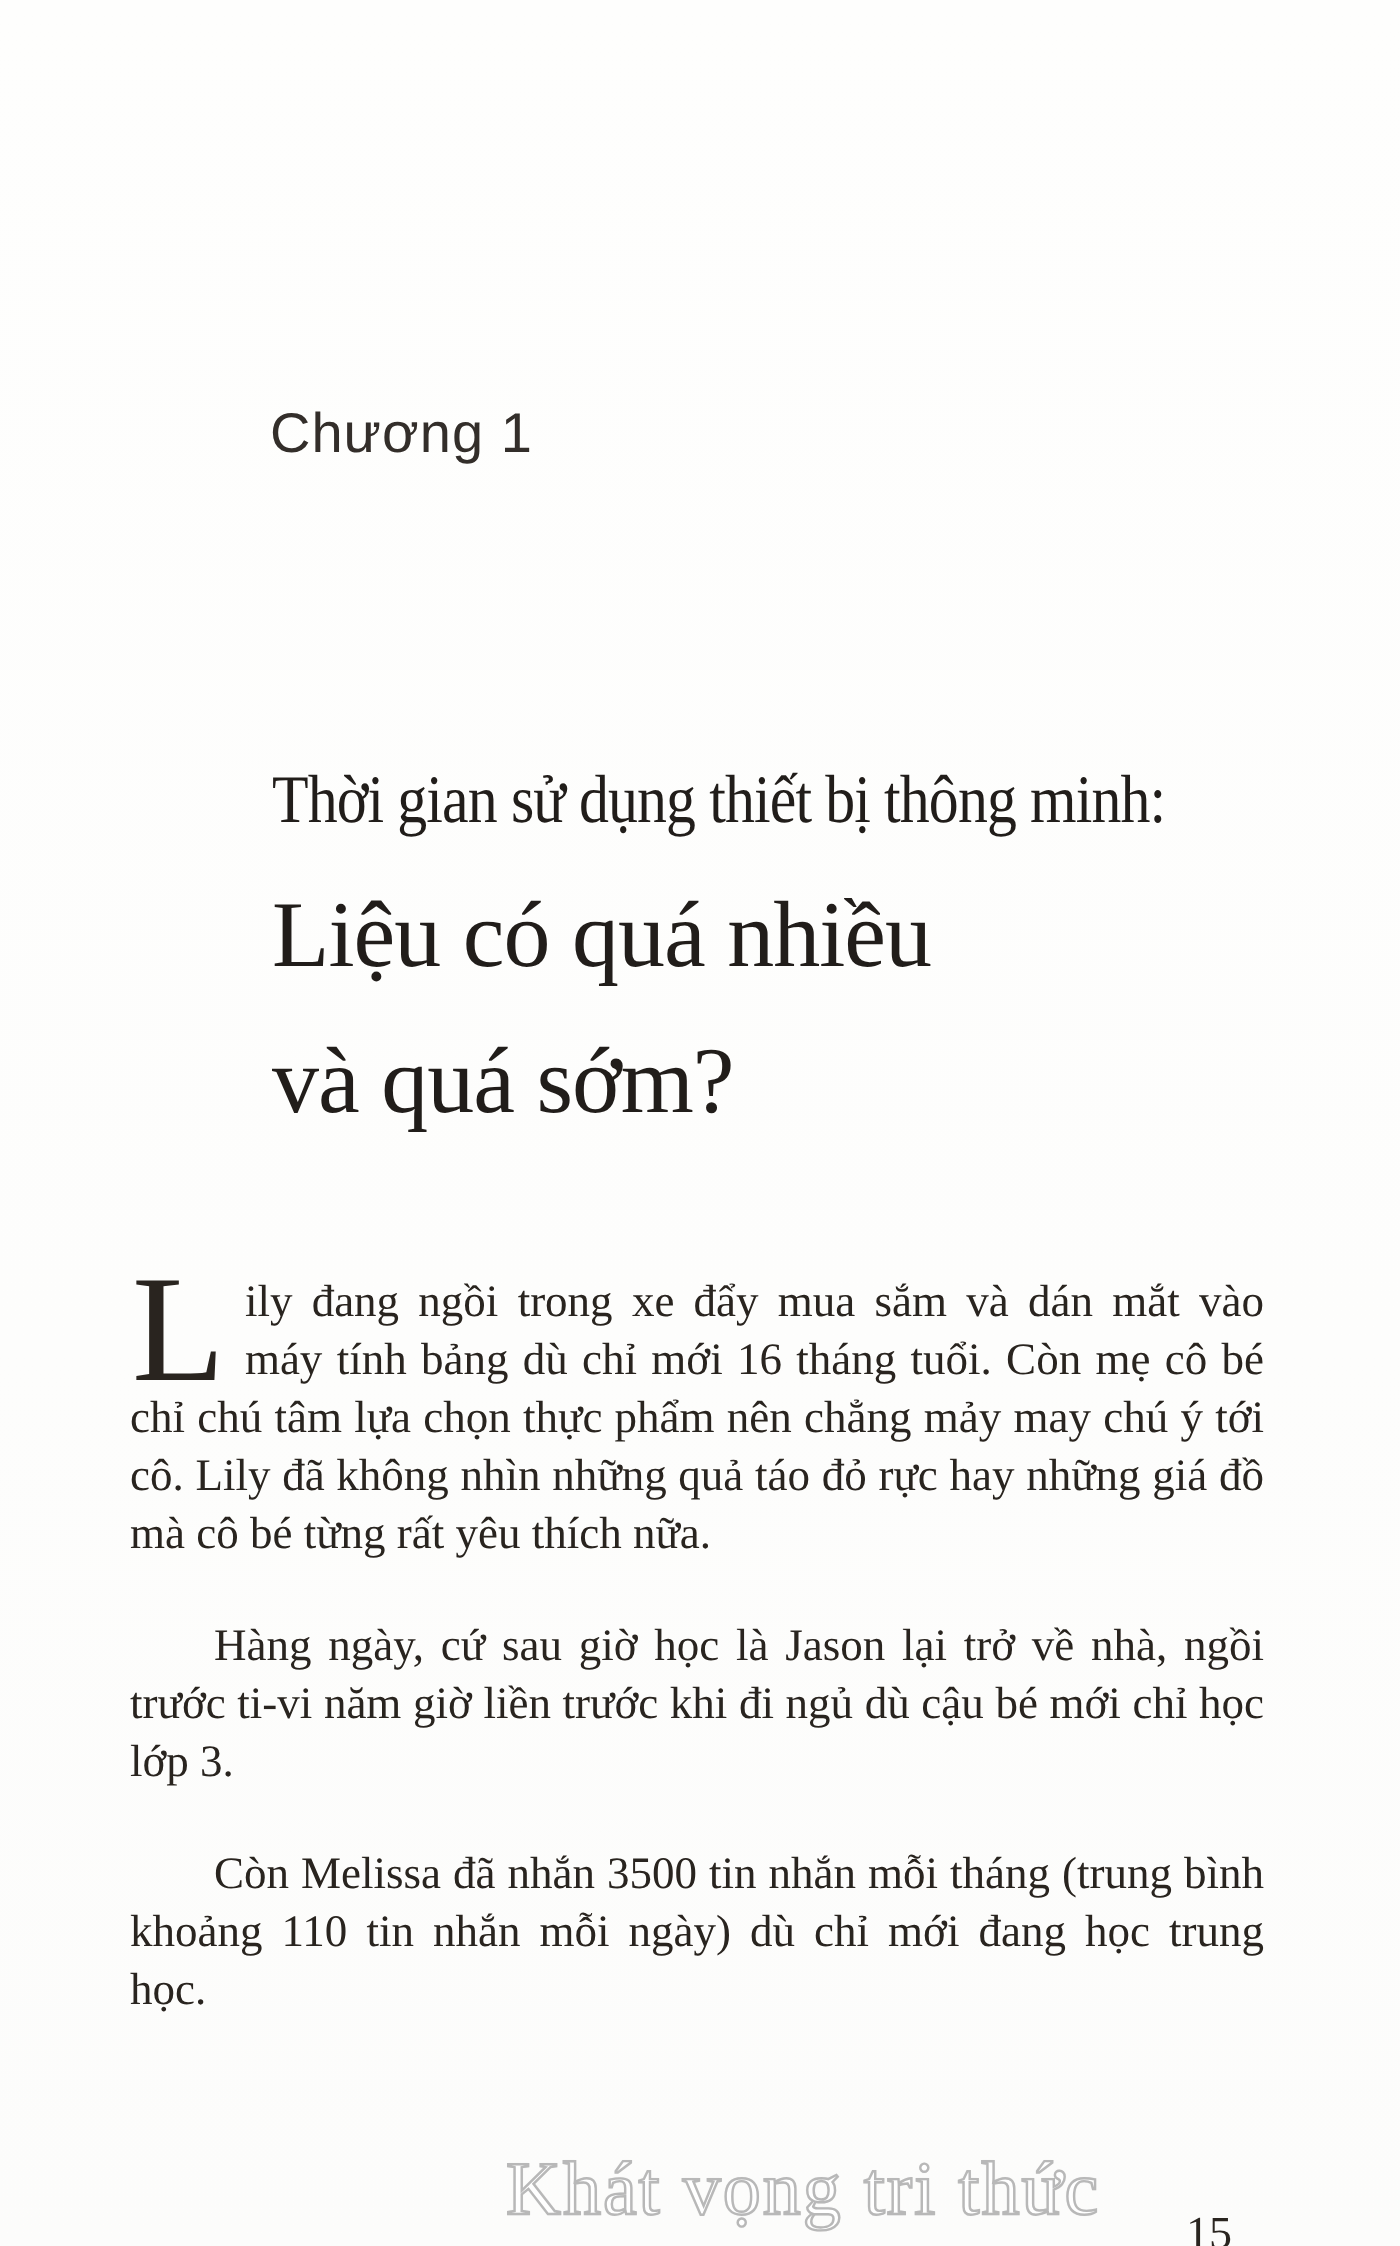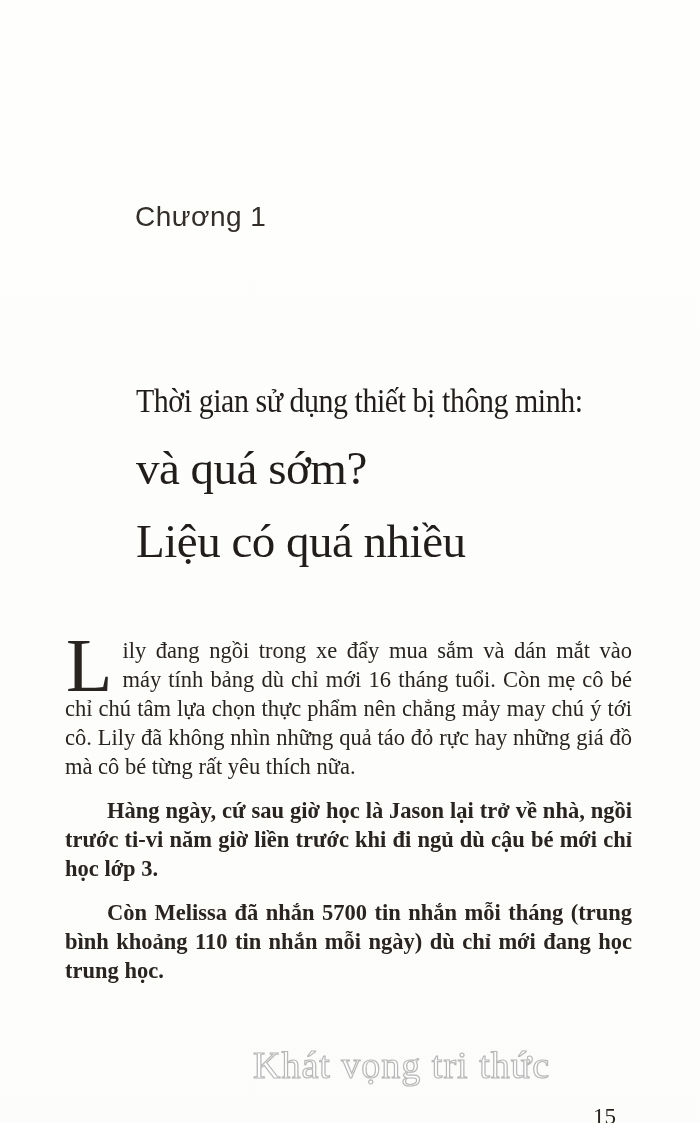--- a/index.html
+++ b/index.html
@@ -111,8 +111,8 @@
   <div class="title-block">
     <span class="title-sub">Thời gian sử dụng thiết bị thông minh:</span>
     <div class="title-main">
+      <div>Liệu có quá nhiều</div>
       <div>và quá sớm?</div>
-      <div>Liệu có quá nhiều</div>
     </div>
   </div>
 

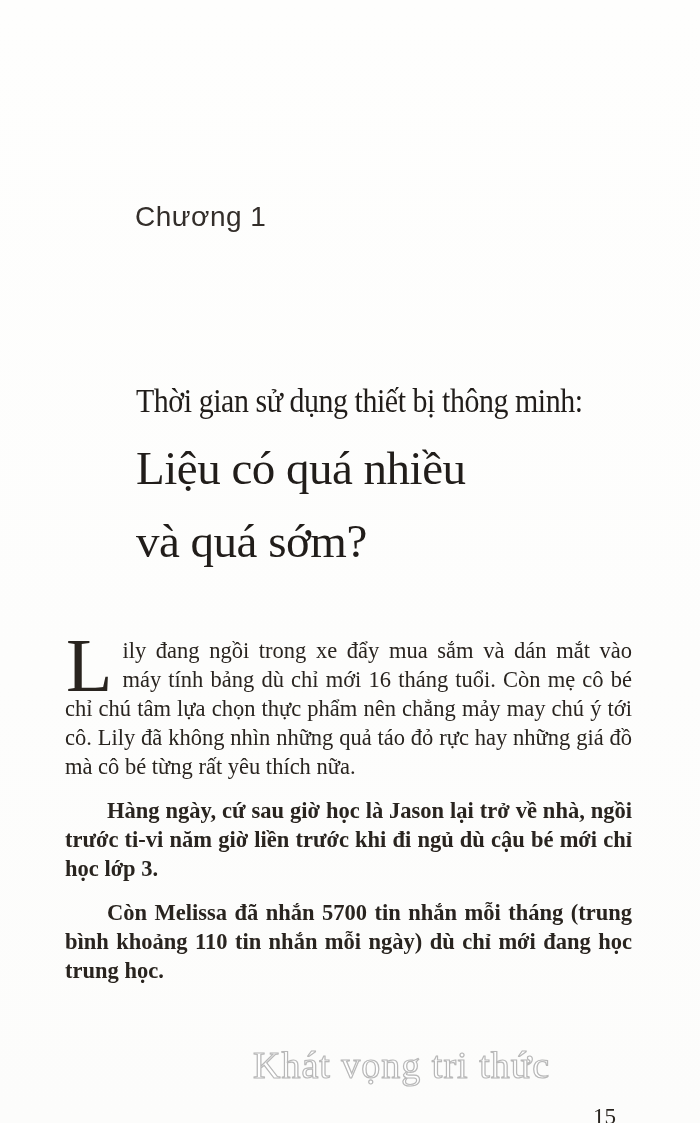--- a/index.html
+++ b/index.html
@@ -59,7 +59,7 @@
     color: #29241f;
   }
   .body-text p { margin: 0; }
-  .body-text p + p { margin-top: 15px; text-indent: 42px; font-weight: bold; }
+  .body-text p + p { margin-top: 27px; text-indent: 42px; }
   .drop-cap {
     float: left;
     font-size: 76px;

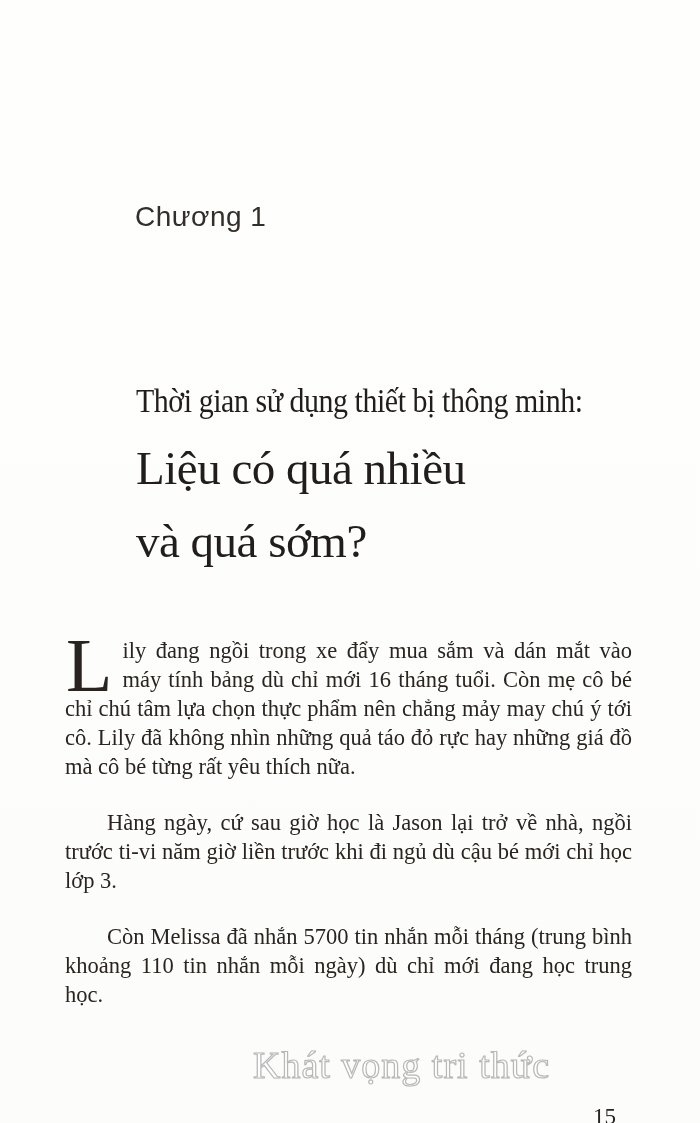--- a/index.html
+++ b/index.html
@@ -119,7 +119,7 @@
   <div class="body-text">
     <p><span class="drop-cap">L</span><span>ily đang ngồi trong xe đẩy mua sắm và dán mắt vào máy tính bảng dù chỉ mới 16 tháng tuổi. Còn mẹ cô bé chỉ chú tâm lựa chọn thực phẩm nên chẳng mảy may chú ý tới cô. Lily đã không nhìn những quả táo đỏ rực hay những giá đồ mà cô bé từng rất yêu thích nữa.</span></p>
     <p>Hàng ngày, cứ sau giờ học là Jason lại trở về nhà, ngồi trước ti-vi năm giờ liền trước khi đi ngủ dù cậu bé mới chỉ học lớp 3.</p>
-    <p>Còn Melissa đã nhắn 5700 tin nhắn mỗi tháng (trung bình khoảng 110 tin nhắn mỗi ngày) dù chỉ mới đang học trung học.</p>
+    <p>Còn Melissa đã nhắn 3500 tin nhắn mỗi tháng (trung bình khoảng 110 tin nhắn mỗi ngày) dù chỉ mới đang học trung học.</p>
   </div>
 
 

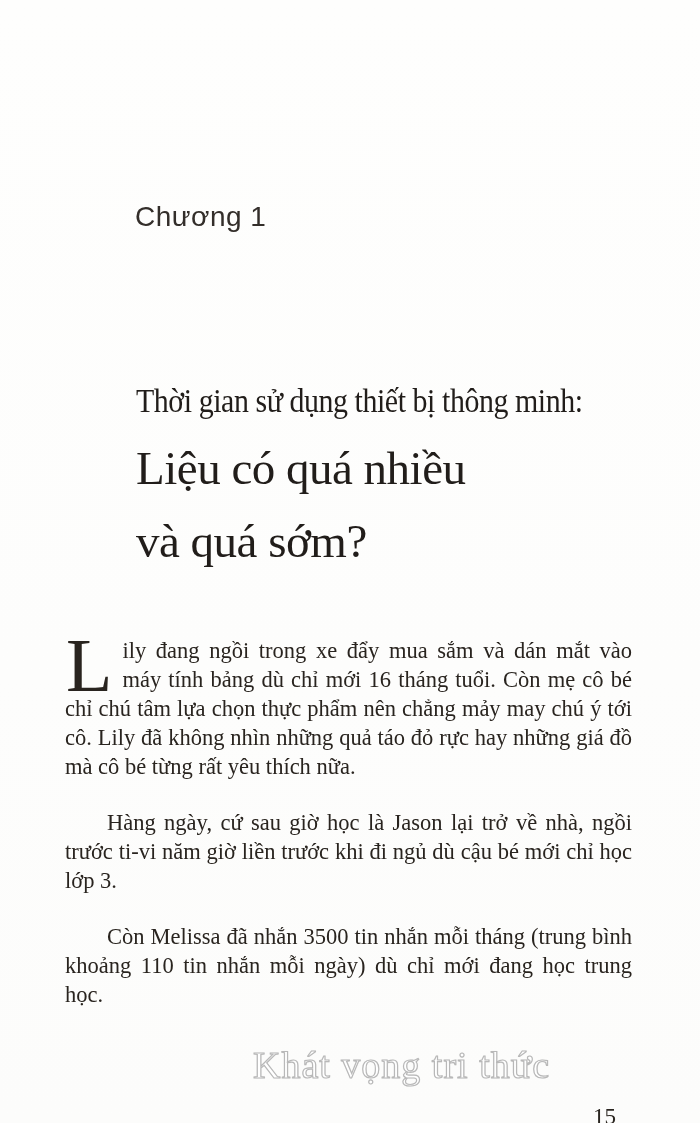--- a/index.html
+++ b/index.html
@@ -83,7 +83,7 @@
   }
   .watermark-tagline {
     position: absolute;
-    left: 253px; top: 1046px;
+    left: 253px; top: 1076px;
     font-size: 38px;
     line-height: 1;
     letter-spacing: 1px;

